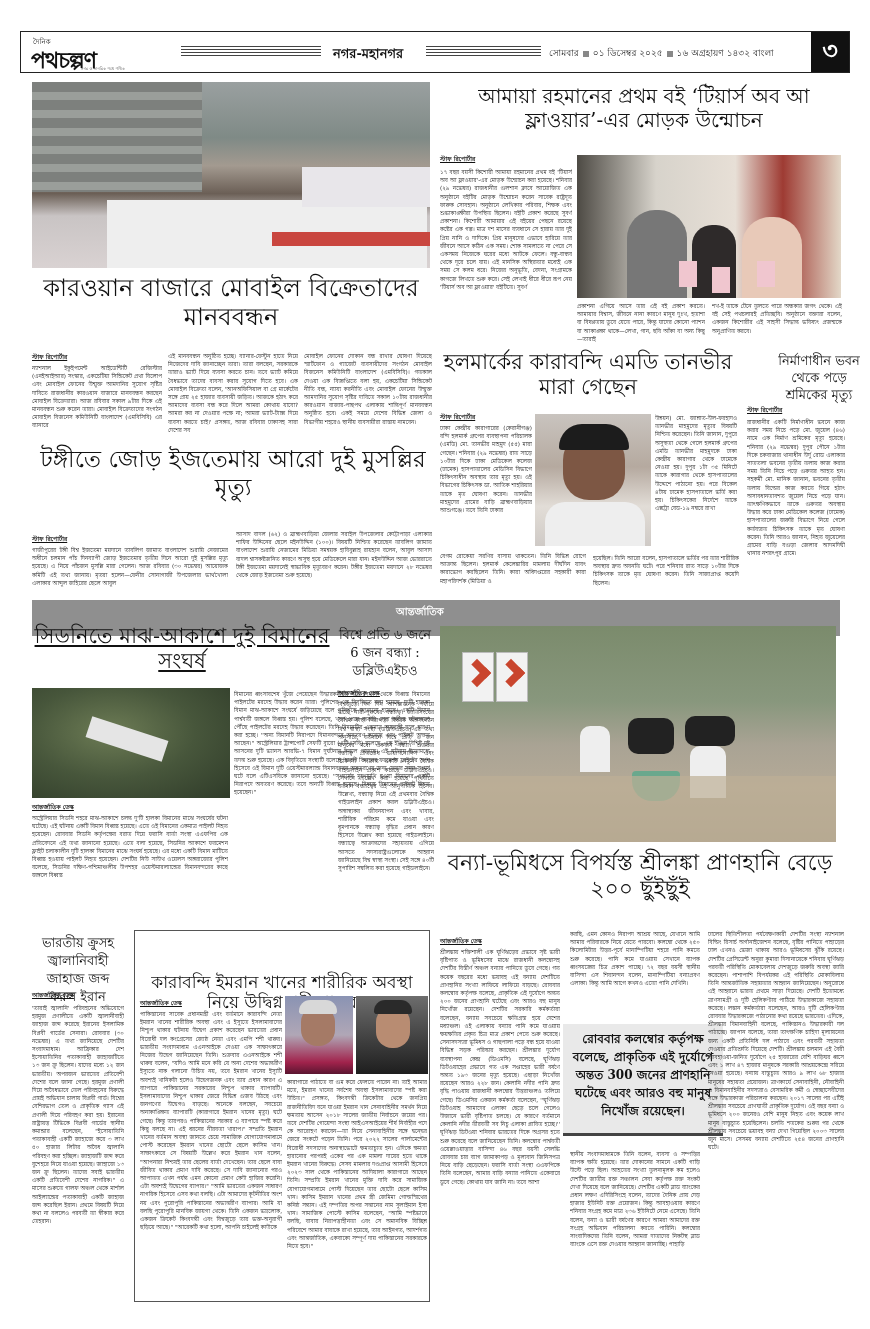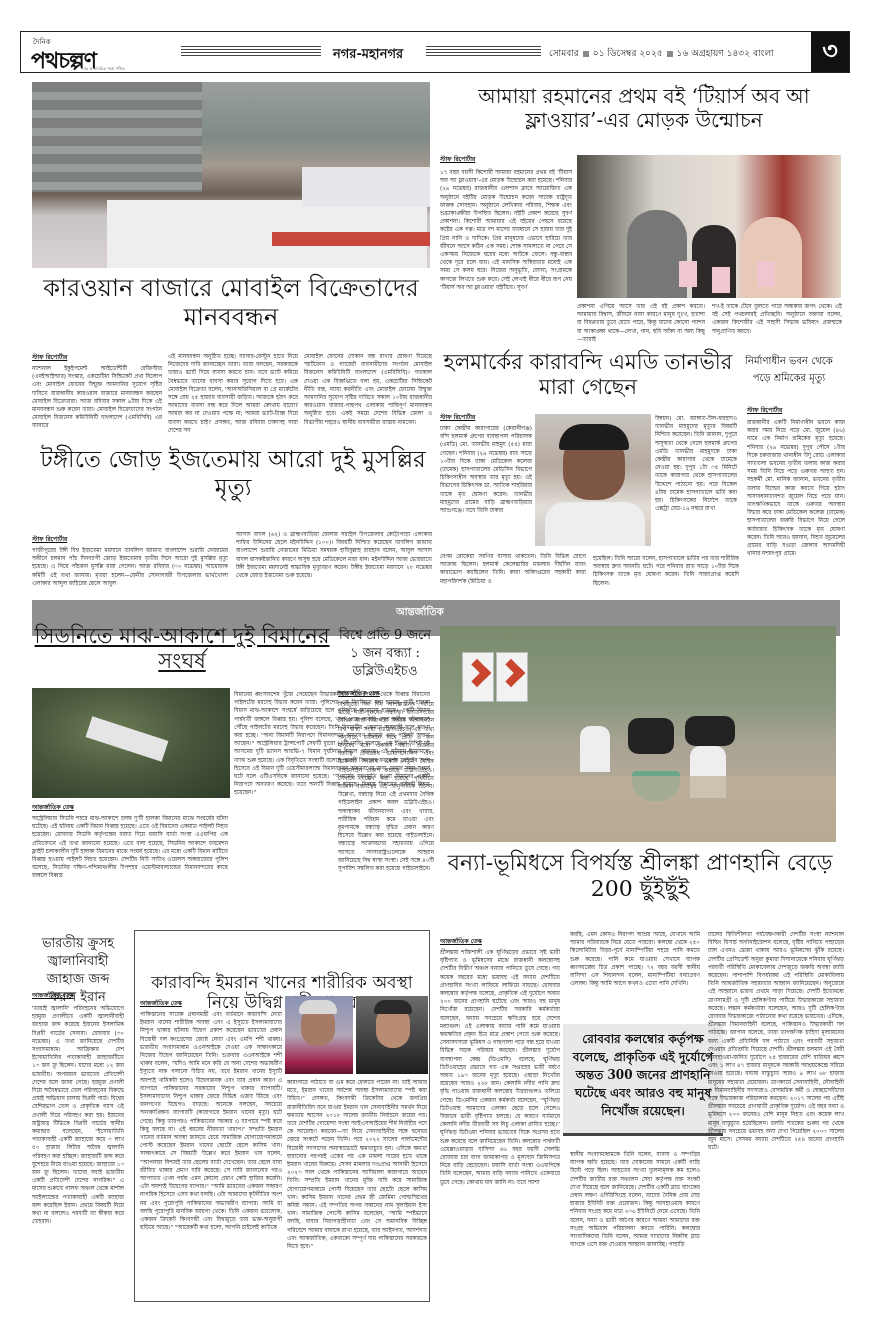--- a/index.html
+++ b/index.html
@@ -79,7 +79,7 @@
 <div class="abs body" style="left:440px; top:552px; width:146px; height:40px; overflow:hidden;">বেগম রোকেয়া সরণির বাসায় থাকতেন। তিনি বিভিন্ন রোগে আক্রান্ত ছিলেন। হলমার্ক কেলেঙ্কারির মামলায় দীর্ঘদিন যাবৎ কারাভোগ করছিলেন তিনি। কারা অধিদপ্তরের সহকারী কারা মহাপরিদর্শক (মিডিয়া ও</div>
 <div class="abs body" style="left:593px; top:554px; width:146px; height:34px; overflow:hidden;">হয়েছিল। তিনি আরো বলেন, হাসপাতালে ভর্তির পর তার শারীরিক অবস্থার দ্রুত অবনতি ঘটে। পরে শনিবার রাত সাড়ে ১০টার দিকে চিকিৎসক তাকে মৃত ঘোষণা করেন। তিনি সাজাপ্রাপ্ত কয়েদি ছিলেন।</div>
 
-<div class="abs headline" style="left:739px; top:352px; width:100px; font-size:10px; line-height:17px;">নির্মাণাধীন ভবন থেকে পড়ে শ্রমিকের মৃত্যু</div>
+<div class="abs headline" style="left:769px; top:352px; width:100px; font-size:13px; line-height:17px;">নির্মাণাধীন ভবন থেকে পড়ে শ্রমিকের মৃত্যু</div>
 <div class="abs byline" style="left:747px; top:405px;">স্টাফ রিপোর্টার</div>
 <div class="abs body" style="left:747px; top:418px; width:98px; height:176px; overflow:hidden;">রাজধানীর একটি নির্মাণাধীন ভবনে কাজ করার সময় নিচে পড়ে মো. জুয়েল (৪৬) নামে এক নির্মাণ শ্রমিকের মৃত্যু হয়েছে। শনিবার (২৯ নভেম্বর) দুপুর পৌনে ১টার দিকে চকবাজার থানাধীন উর্দু রোড এলাকার সাততলা ভবনের তৃতীয় তলায় কাজ করার সময় তিনি নিচে পড়ে গুরুতর আহত হন। সহকর্মী মো. মানিক জানান, ভবনের তৃতীয় তলায় বিল্ডের কাজ করতে গিয়ে হঠাৎ অসাবধানতাবশত জুয়েল নিচে পড়ে যান। তাৎক্ষণিকভাবে তাকে গুরুতর অবস্থায় উদ্ধার করে ঢাকা মেডিকেল কলেজ (ঢামেক) হাসপাতালের জরুরি বিভাগে নিয়ে গেলে কর্তব্যরত চিকিৎসক তাকে মৃত ঘোষণা করেন। তিনি আরও জানান, নিহত জুয়েলের গ্রামের বাড়ি বগুড়া জেলার আদমদিঘী থানার নশরৎপুর গ্রামে।</div>
 

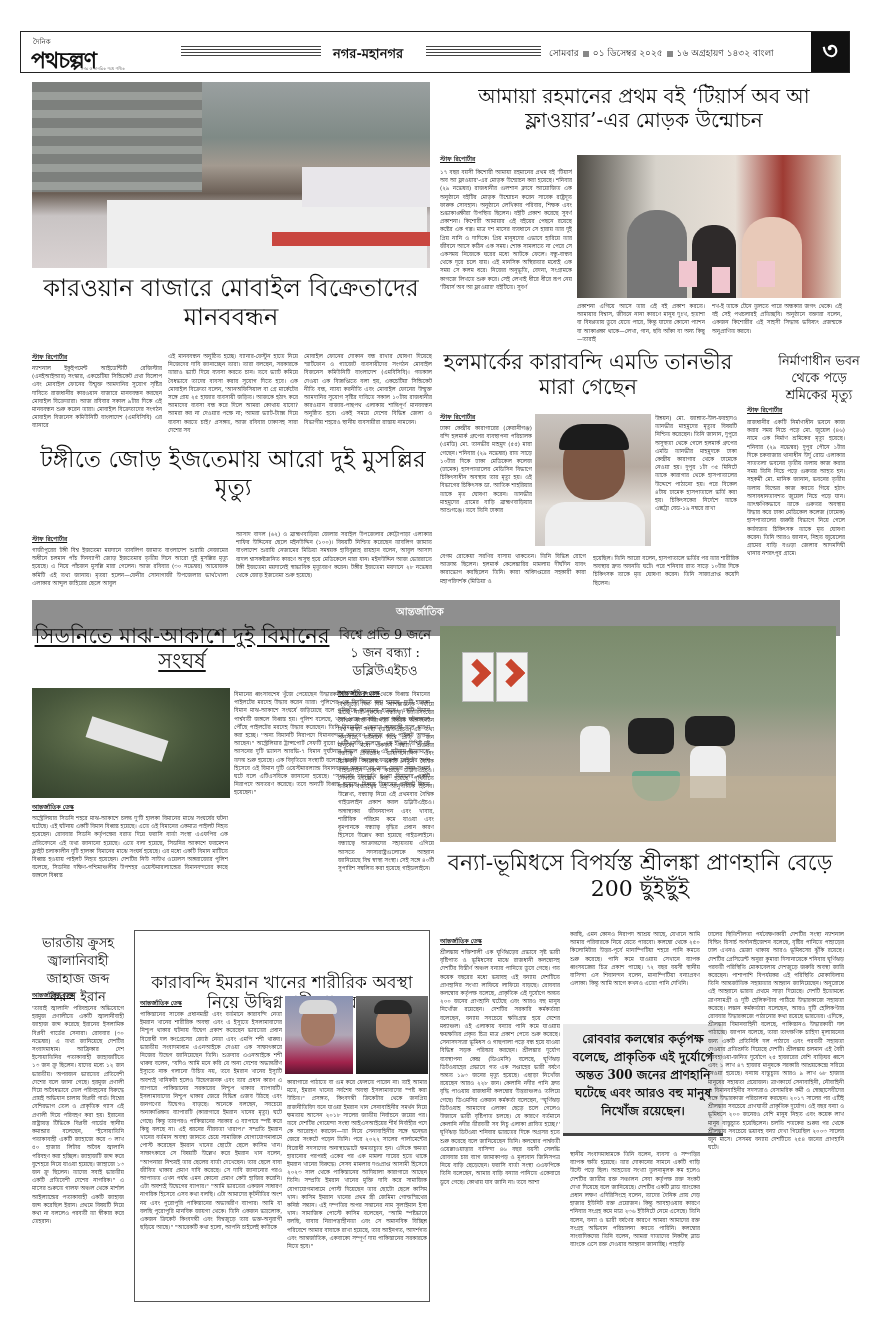--- a/index.html
+++ b/index.html
@@ -100,7 +100,7 @@
 <div class="abs body" style="left:32px; top:814px; width:196px; height:100px; overflow:hidden;">অস্ট্রেলিয়ার সিডনি শহরে মাঝ-আকাশে চলন্ত দু'টি হালকা বিমানের মাঝে সংঘর্ষের ঘটনা ঘটেছে। এই ঘটনায় একটি বিমান বিধ্বস্ত হয়েছে। এতে ওই বিমানের একমাত্র পাইলট নিহত হয়েছেন। রোববার সিডনি কর্তৃপক্ষের বরাত দিয়ে ফরাসি বার্তা সংস্থা এএফপির এক প্রতিবেদনে এই তথ্য জানানো হয়েছে। এতে বলা হয়েছে, সিডনির আকাশে ফরমেশন ফ্লাইট চলাকালীন দুটি হালকা বিমানের মাঝে সংঘর্ষ হয়েছে। এর মধ্যে একটি বিমান মাটিতে বিধ্বস্ত হওয়ায় পাইলট নিহত হয়েছেন। দেশটির নিউ সাউথ ওয়েলস অঙ্গরাজ্যের পুলিশ বলেছে, সিডনির দক্ষিণ-পশ্চিমাঞ্চলীয় উপশহর ওয়েস্টমারল্যান্ডের বিমানবন্দরের কাছে জঙ্গলে বিধ্বস্ত</div>
 <div class="abs body" style="left:234px; top:690px; width:196px; height:226px; overflow:hidden; column-count:1;">বিমানের ধ্বংসাবশেষ খুঁজে পেয়েছেন উদ্ধারকর্মীরা। পরে সেখান থেকে বিধ্বস্ত বিমানের পাইলটের মরদেহ উদ্ধার করেন তারা। পুলিশের এক বিবৃতিতে বলা হয়েছে, দু'টি হালকা বিমান মাঝ-আকাশে সংঘর্ষে জড়িয়েছে বলে পুলিশকে জানানো হয়েছে। একটি বিমান পার্শ্ববর্তী জঙ্গলে বিধ্বস্ত হয়। পুলিশ বলেছে, খবর পেয়ে জরুরি সেবা কর্মীরা ঘটনাস্থলে পৌঁছে পাইলটের মরদেহ উদ্ধার করেছেন। তিনি বিমানটির একমাত্র আরোহী বলে ধারণা করা হচ্ছে। ''অন্য বিমানটি নিরাপদে বিমানবন্দরে অবতরণ করেছে এবং পাইলট অক্ষত আছেন।'' অস্ট্রেলিয়ার ট্রান্সপোর্ট সেফটি ব্যুরো (এটিএসবি) বলেছে, এক ইঞ্জিন বিশিষ্ট দুই আসনের দুটি ভ্যানস আরভি-৭ বিমান দুর্ঘটনার কবলে পড়েছে। এই ঘটনায় ইতোমধ্যে তদন্ত শুরু হয়েছে। এক বিবৃতিতে সংস্থাটি বলেছে, চারটি বিমানের ফরমেশন ফ্লাইটের অংশ হিসেবে ওই বিমান দুটি ওয়েস্টমারল্যান্ড বিমানবন্দরে অবতরণের জন্য ফেরার সময় সংঘর্ষ ঘটে বলে এটিএসবিকে জানানো হয়েছে। ''সংঘর্ষের মুখোমুখি হওয়া বিমানের একটি নিরাপদে অবতরণ করেছে। তবে অন্যটি বিধ্বস্ত হয়েছে। বিধ্বস্ত বিমানের পাইলট নিহত হয়েছেন।''</div>
 
-<div class="abs headline" style="left:336px; top:626px; width:98px; font-size:13px; line-height:18px;">বিশ্বে প্রতি 9 জনে ১ জন বন্ধ্যা : ডব্লিউএইচও</div>
+<div class="abs headline" style="left:336px; top:626px; width:98px; font-size:13px; line-height:18px;">বিশ্বে প্রতি ৬ জনে 6 জন বন্ধ্যা : ডব্লিউএইচও</div>
 <div class="abs byline" style="left:338px; top:688px;">আন্তর্জাতিক ডেস্ক</div>
 <div class="abs body" style="left:338px; top:700px; width:96px; height:216px; overflow:hidden;">বিশ্বজুড়ে দিন দিন আশঙ্কাজনক পর্যায়ে যাচ্ছে নারী-পুরুষের বন্ধ্যাত্ব। জাতিসংঘের বৈশ্বিক স্বাস্থ্য নিরাপত্তা বিষয়ক অঙ্গসংগঠন বিশ্ব স্বাস্থ্য সংস্থা (ডব্লিউএইচও)-এর তথ্য অনুসারে, বর্তমানে বিশ্বে প্রতি ৬ জন মানুষের মধ্যে একজন বন্ধ্যা। শুক্রবার বন্ধ্যাত্ব প্রতিরোধ ডায়াগনোসিস এবং চিকিৎসা সংক্রান্ত একটি নতুন বৈশ্বিক গাইডলাইন প্রকাশ করেছে ডব্লিউএইচও। সেখানে উল্লেখ করা হয়েছে পৃথিবীতে বর্তমান বন্ধ্যাত্বের এই আনুপাতিক হিসেব। উল্লেখ্য, বন্ধ্যাত্ব নিয়ে এই প্রথমবার বৈশ্বিক গাইডলাইন প্রকাশ করল ডব্লিউএইচও। অস্বাস্থ্যকর জীবনযাপন এবং খাবার, শারীরিক পরিশ্রম কমে যাওয়া এবং ধূমপানকে বন্ধ্যাত্ব বৃদ্ধির প্রধান কারণ হিসেবে উল্লেখ করা হয়েছে গাইডলাইনে। বন্ধ্যাত্বে আক্রান্তদের সহায়তায় এগিয়ে আসতে সদস্যরাষ্ট্রগুলোকে আহ্বান জানিয়েছে বিশ্ব স্বাস্থ্য সংস্থা। সেই সঙ্গে ৪০টি সুপারিশ সম্বলিত করা হয়েছে গাইডলাইনে।</div>
 

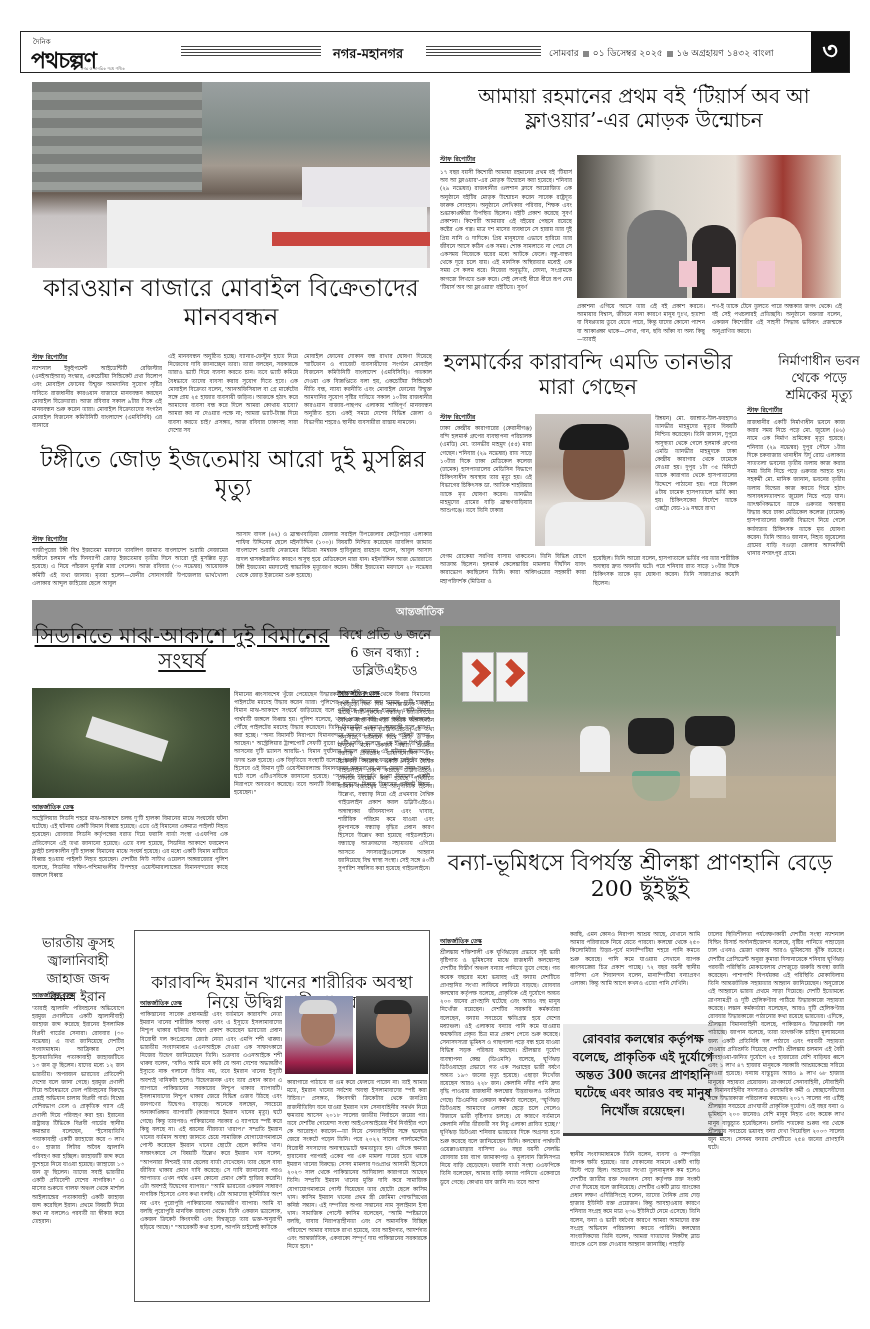--- a/index.html
+++ b/index.html
@@ -118,7 +118,7 @@
   <div class="abs" style="left:188px;top:92px;width:46px;height:36px;background:#222;border-radius:10px;"></div>
   <div class="abs" style="left:0;top:150px;width:396px;height:66px;background:rgba(190,175,150,0.7);"></div>
 </div>
-<div class="abs headline" style="left:440px; top:850px; width:400px; font-size:22px;">বন্যা-ভূমিধসে বিপর্যস্ত শ্রীলঙ্কা প্রাণহানি বেড়ে 200 ছুঁইছুঁই</div>
+<div class="abs headline" style="left:440px; top:850px; width:400px; font-size:22px;">বন্যা-ভূমিধসে বিপর্যস্ত শ্রীলঙ্কা প্রাণহানি বেড়ে ২০০ ছুঁইছুঁই</div>
 
 <div class="abs headline" style="left:32px; top:934px; width:92px; font-size:13px; line-height:18px;">ভারতীয় ক্রুসহ জ্বালানিবাহী জাহাজ জব্দ করল ইরান</div>
 <div class="abs byline" style="left:32px; top:990px;">আন্তর্জাতিক ডেস্ক</div>

